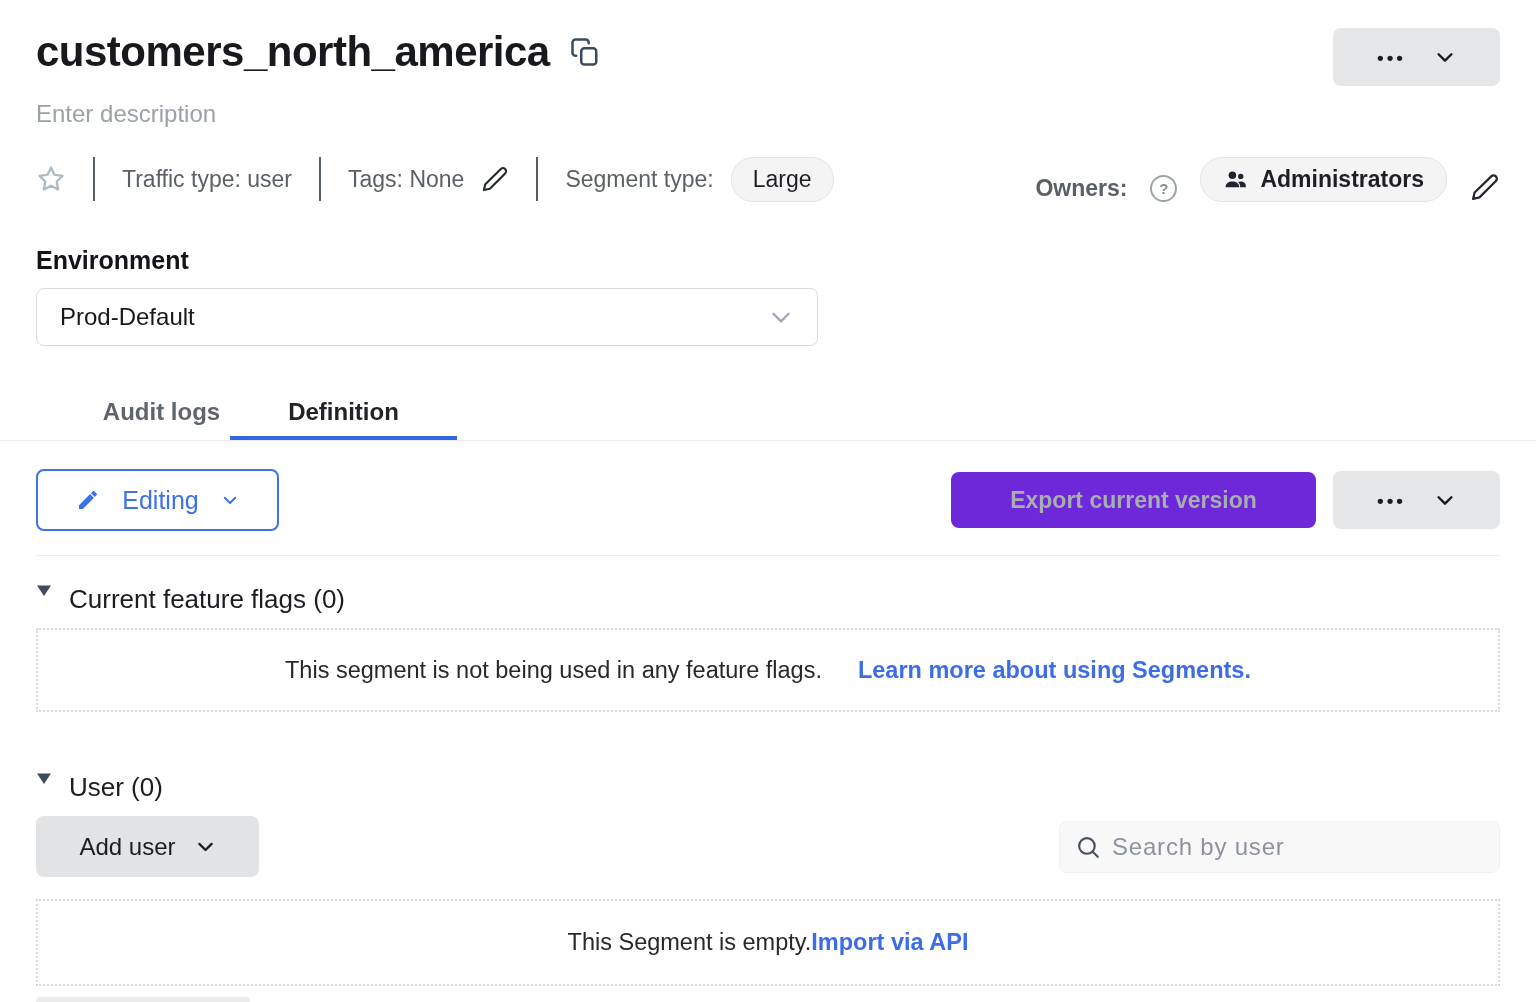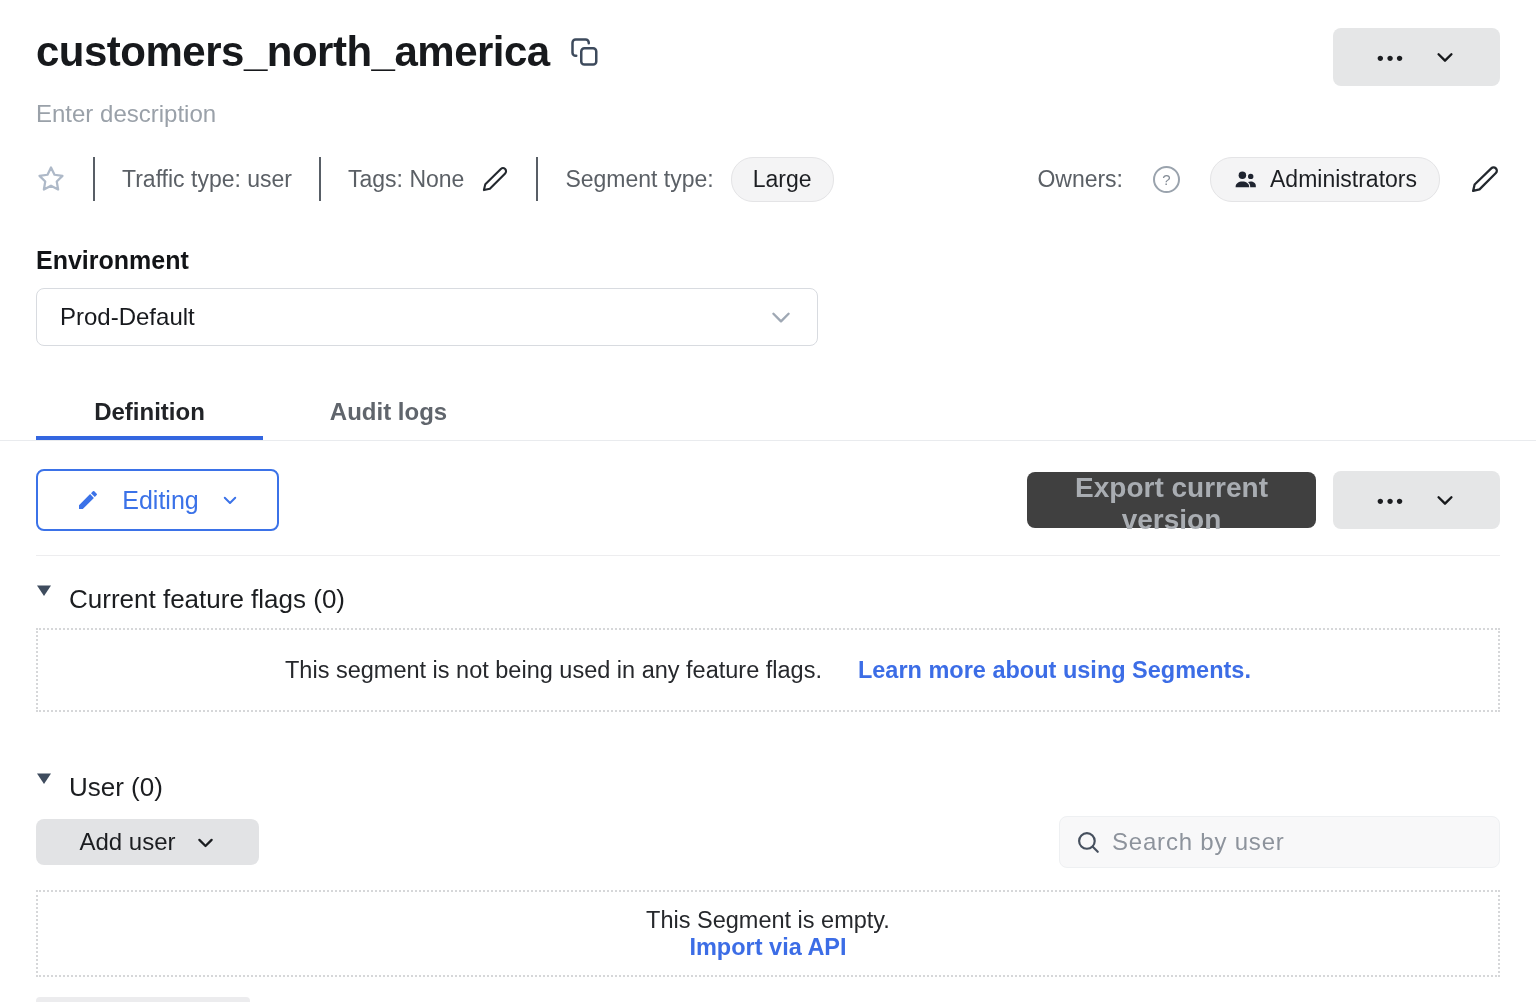--- a/index.html
+++ b/index.html
@@ -25,7 +25,7 @@
   .tags-group, .segtype-group { display:flex; align-items:center; gap:17px; }
   .pill { display:inline-flex; align-items:center; gap:12px; background:#f4f4f5; border:1px solid #e4e4e6;
     border-radius:22px; padding:8px 21px; font-size:23px; color:#1d1f23; cursor:default; }
-  .meta-right { margin-left:auto; display:flex; align-items:center; gap:30px; }
+  .meta-right { margin-left:auto; display:flex; align-items:flex-end; gap:23px;font-weight:bold; }
   .help-circle { width:27px; height:27px; border:2px solid #9aa3ad; border-radius:50%;
     display:inline-flex; align-items:center; justify-content:center; font-size:15px; color:#848c96; }
   .owners-pill { cursor:pointer; padding:8px 22px; }

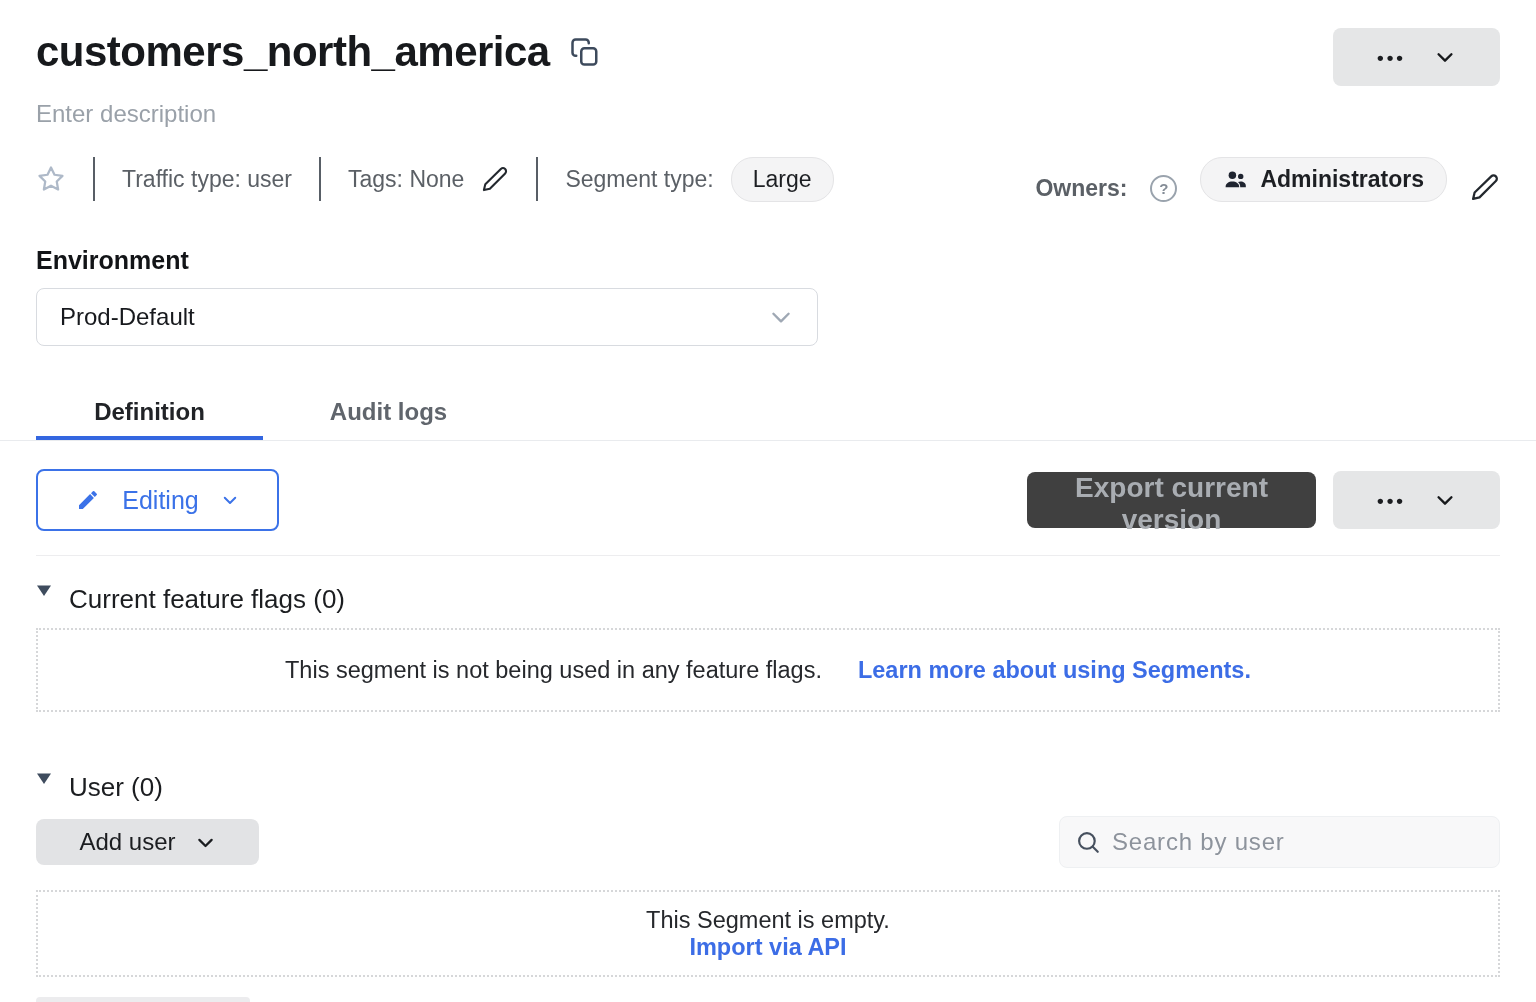--- a/index.html
+++ b/index.html
@@ -158,8 +158,8 @@
   </div>
 
   <div class="tabs-wrap">
+    <div class="tab inactive">Audit logs</div>
     <div class="tab active">Definition</div>
-    <div class="tab inactive">Audit logs</div>
   </div>
 
   <div class="toolbar">

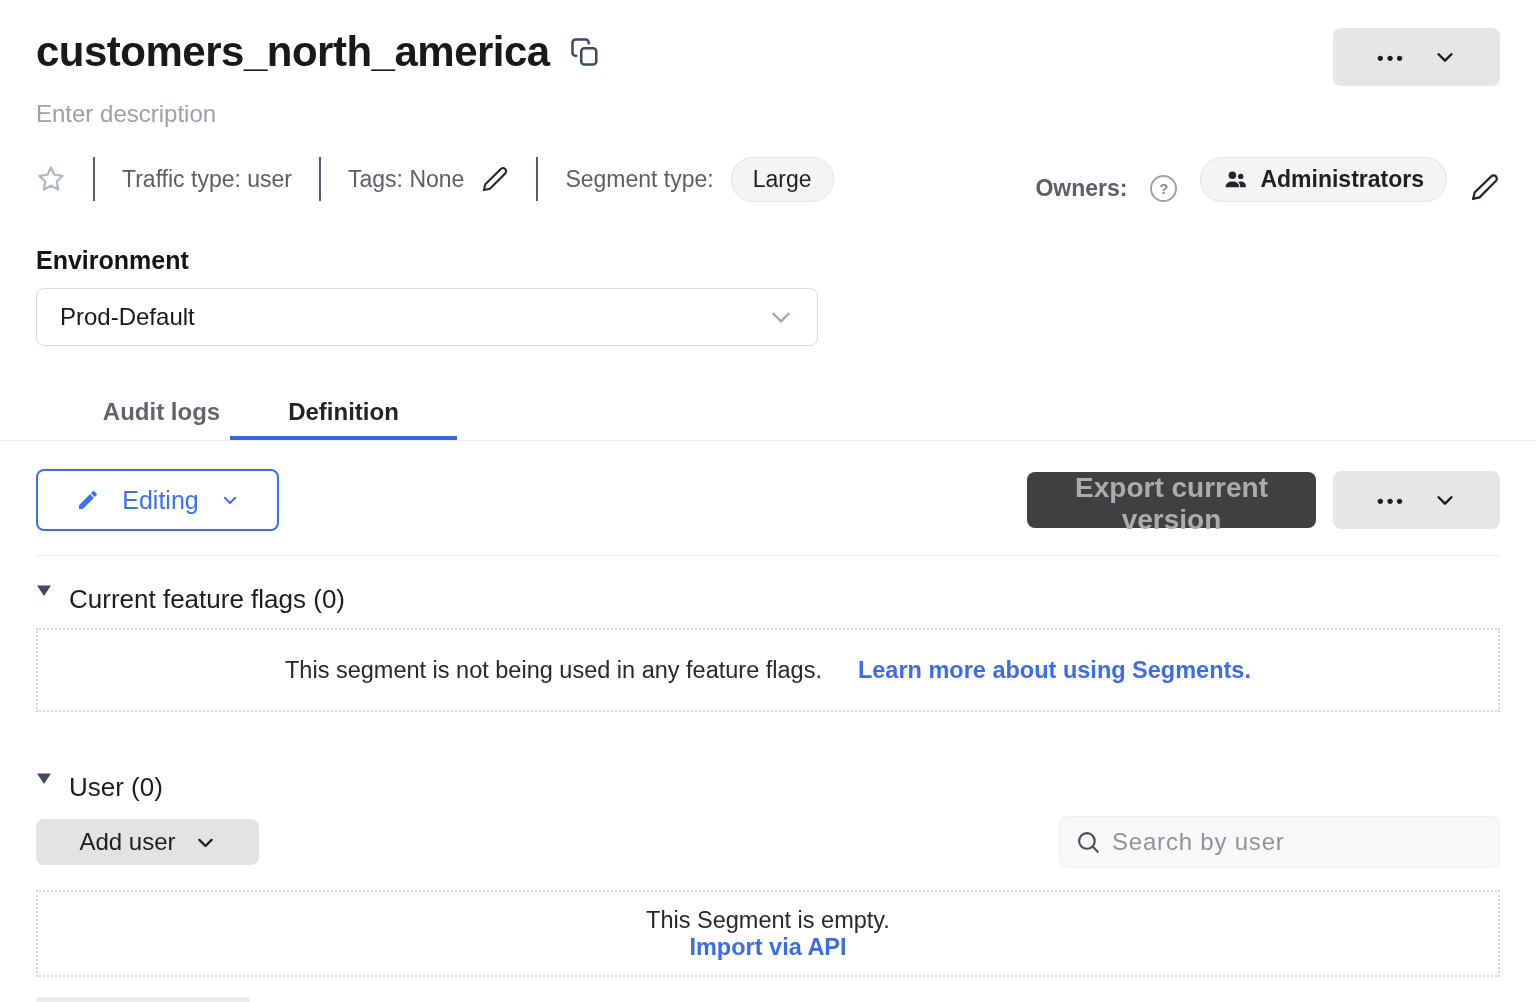--- a/index.html
+++ b/index.html
@@ -49,8 +49,8 @@
     display:flex; align-items:center; justify-content:center; gap:22px; cursor:pointer; }
   .editing-label { font-size:25px; font-weight:500; color:#3b72e8; }
   .toolbar-right { display:flex; align-items:center; gap:17px; }
-  .export-btn { width:289px; height:56px; background:#404040; border:none; border-radius:8px;
-    font-size:28px; font-weight:600; color:#a9adb2; cursor:default; font-family:inherit; }
+  .export-btn { width:365px; height:56px; background:#6d28d9; border:none; border-radius:8px;
+    font-size:23px; font-weight:600; color:#a9adb2; cursor:default; font-family:inherit; }
 
   .hdiv { margin-top:24px; height:1px; background:#ededef; }
 

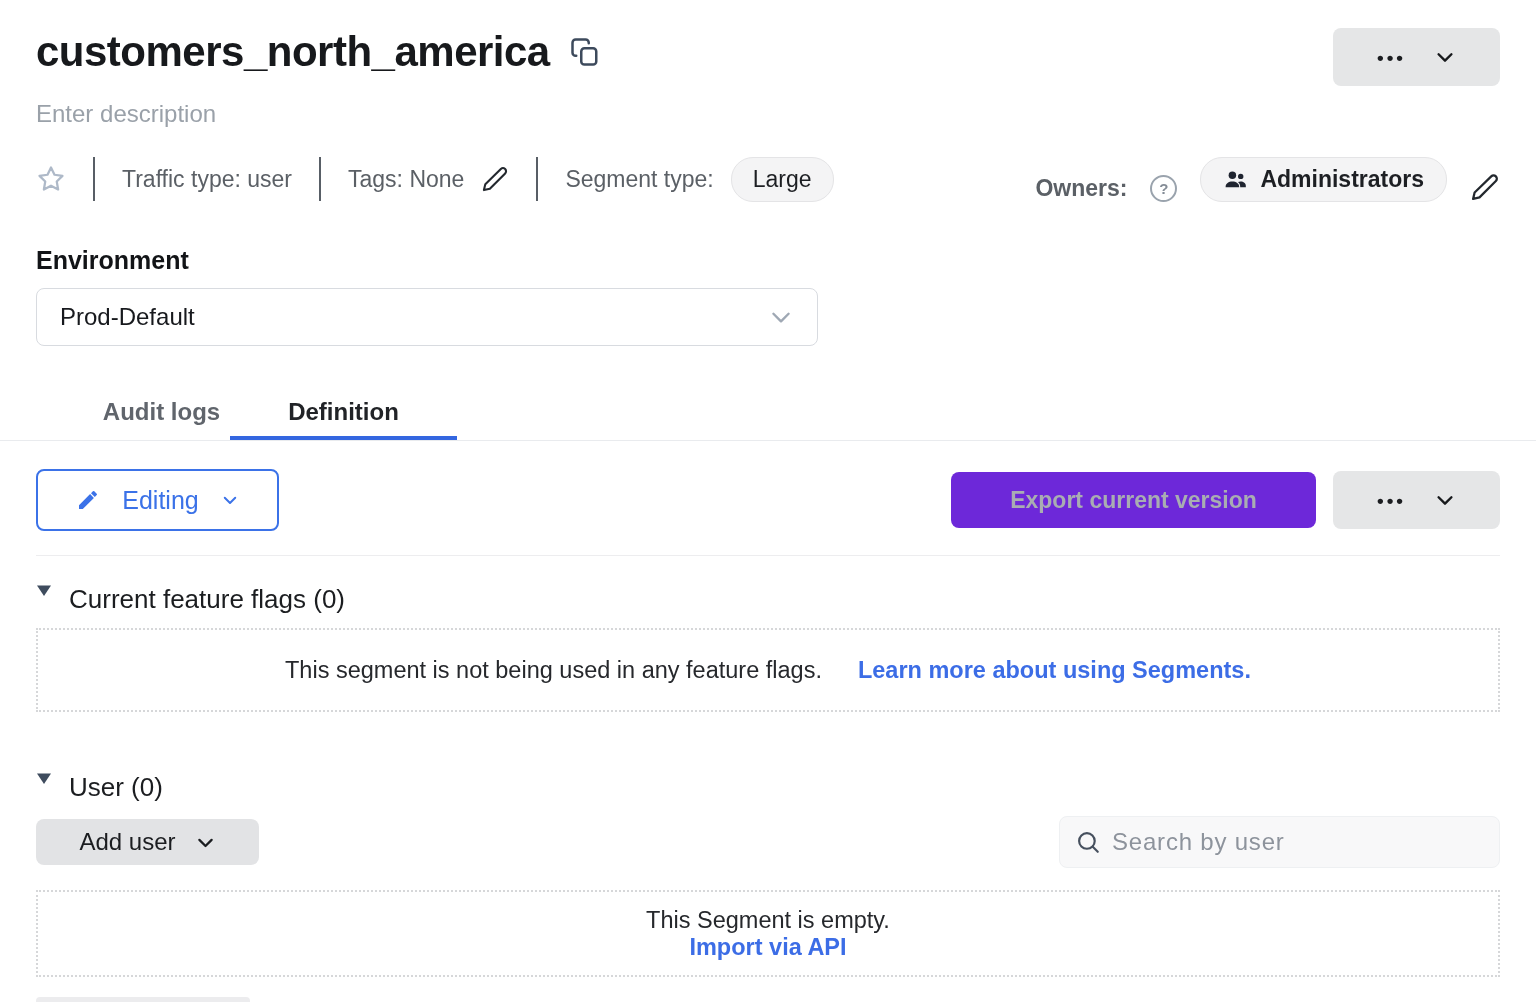--- a/index.html
+++ b/index.html
@@ -67,7 +67,7 @@
 
   
   .user-toolbar { margin-top:13px; display:flex; align-items:center; justify-content:space-between; }
-  .add-user-btn { width:223px; height:46px; background:#e2e3e5; border:none; border-radius:8px;
+  .add-user-btn { width:223px; height:61px; background:#e2e3e5; border:none; border-radius:8px;
     display:flex; align-items:center; justify-content:center; gap:19px; cursor:pointer; }
   .add-user-label { font-size:24px; color:#1b1d20; }
   .search-box { width:441px; height:52px; background:#f8f8f9; border:1px solid #eef0f2; border-radius:8px;

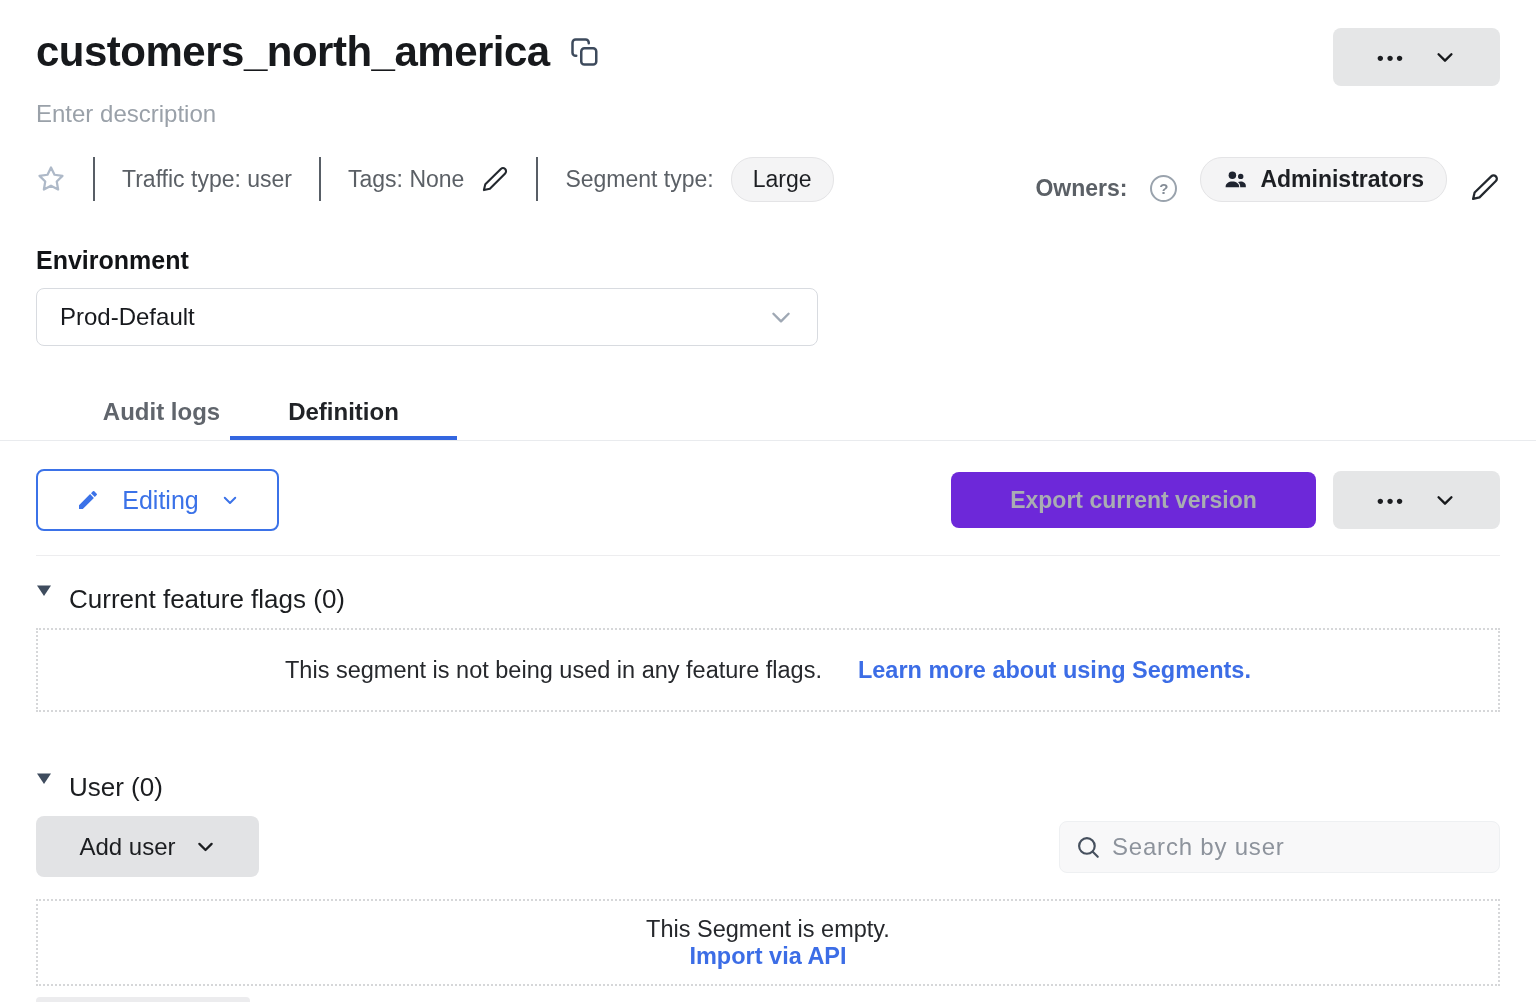--- a/index.html
+++ b/index.html
@@ -61,7 +61,7 @@
   .section-title { font-size:26px; color:#1b1d20; }
   .dotted-box { border:2px dotted #d6d7d9; display:flex; align-items:center; justify-content:center; }
   .dotted-box.ff { margin-top:13px; height:84px;gap:36px; }
-  .dotted-box.user { margin-top:22px; height:87px;flex-direction:column; }
+  .dotted-box.user { margin-top:22px; height:87px; }
   .empty-text { font-size:23.5px; color:#26282c; }
   .empty-link { font-size:23.5px; font-weight:700; color:#3c6de6; cursor:pointer; text-decoration:none; }
 

